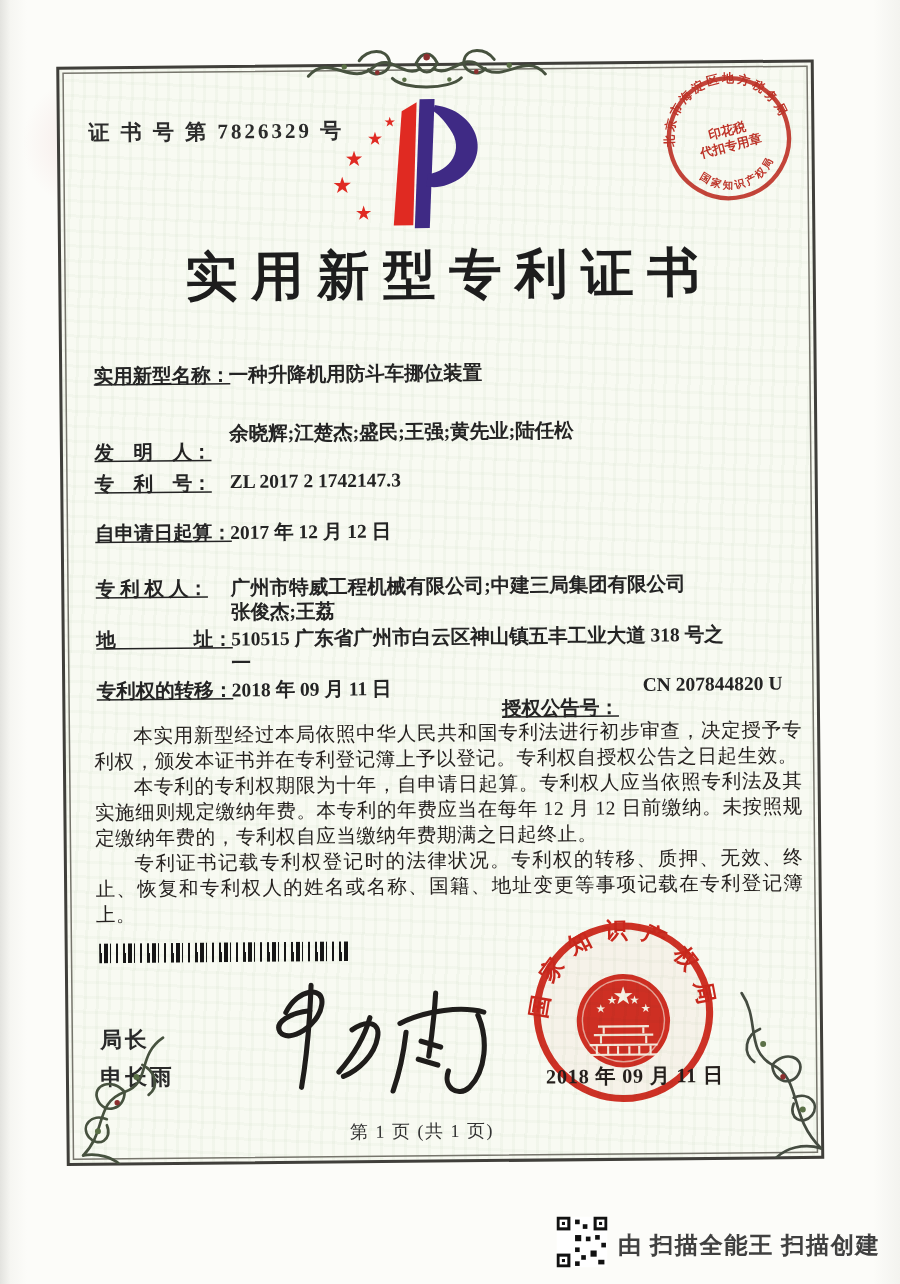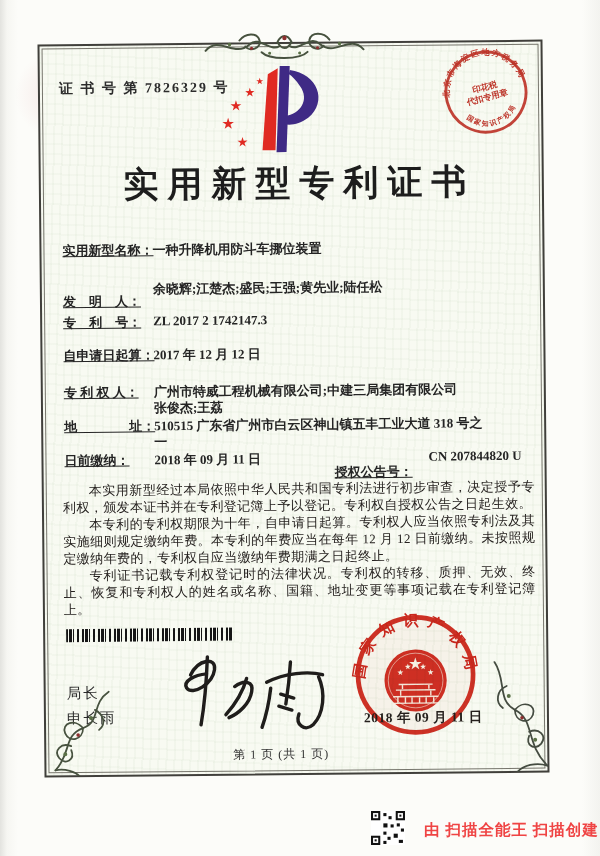--- a/index.html
+++ b/index.html
@@ -140,7 +140,7 @@
     <span class="f-value" style="top:388px">一</span>
   </div>
   <div class="field">
-    <span class="f-label" style="top:406px">日前缴纳：</span>
+    <span class="f-label" style="top:406px">专利权的转移：</span>
     <span class="f-value" style="top:406px">2018 年 09 月 11 日</span>
   </div>
   <div class="field">

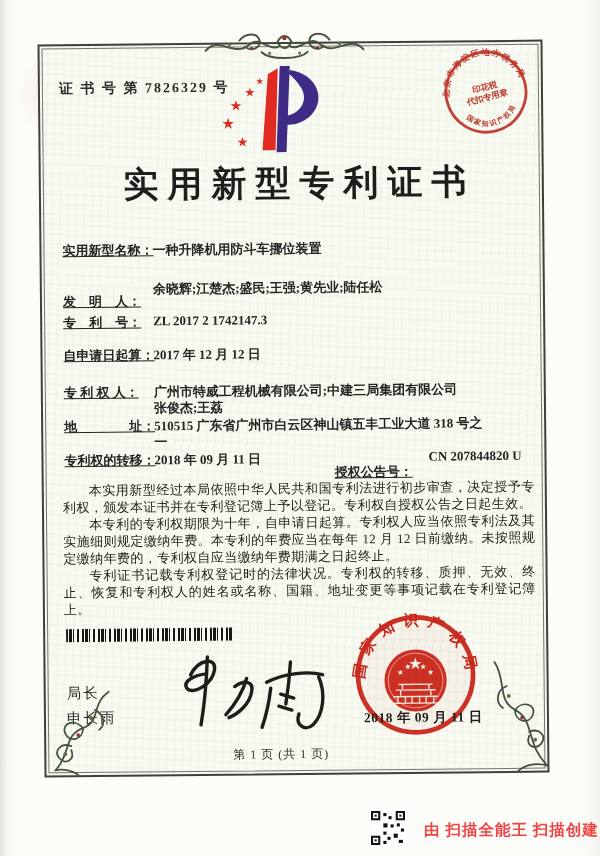--- a/index.html
+++ b/index.html
@@ -38,7 +38,7 @@
       #161616 3px,#161616 6px,transparent 6px,transparent 7px,
       #161616 7px,#161616 8px,transparent 8px,transparent 11px,
       #161616 11px,#161616 12.5px,transparent 12.5px,transparent 16px);}
-  .director{left:21px;font-size:14.5px;font-weight:400;color:#2a2a2a;letter-spacing:2px;}
+  .director{left:21px;font-size:14.5px;font-weight:700;color:#2a2a2a;letter-spacing:2px;}
   .sig{left:117px;top:606px;}
   .seal{left:304px;top:566px;width:132px;height:132px;mix-blend-mode:multiply;}
   .seal-date{left:318px;top:666px;font-size:13.5px;font-weight:700;color:#241f1c;letter-spacing:.5px;}

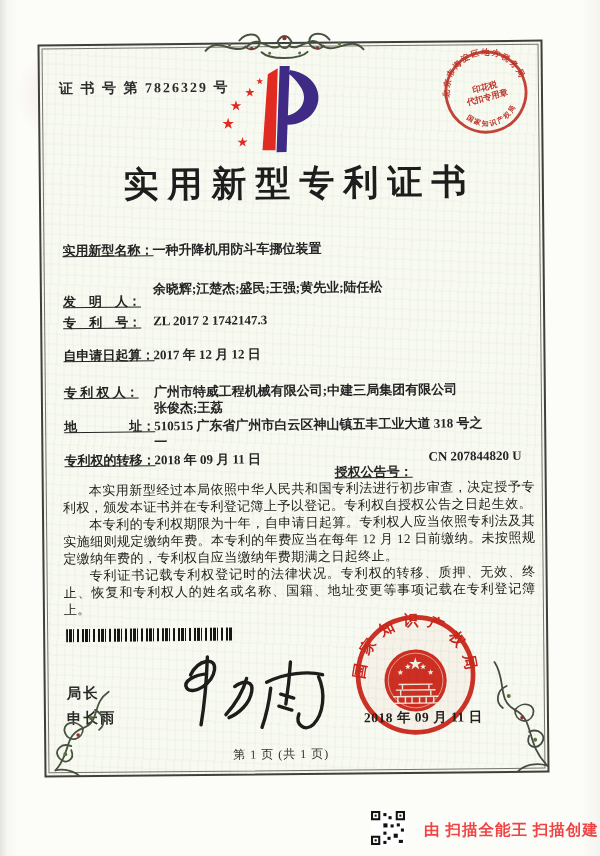--- a/index.html
+++ b/index.html
@@ -49,7 +49,7 @@
   .flourish-bl{left:-1px;top:642px;width:72px;height:88px;}
   .flourish-br{right:-8px;top:618px;width:72px;height:112px;transform:scaleX(-1);}
   .scan-footer-qr{left:371px;top:811px;width:34px;height:34px;}
-  .scan-footer-text{left:424px;top:820px;font-size:15.5px;font-weight:700;color:#ef4444;letter-spacing:1px;
+  .scan-footer-text{left:412px;top:820px;font-size:15.5px;font-weight:700;color:#404040;letter-spacing:1px;
     font-family:"Liberation Serif","DejaVu Serif",serif;}
 </style>
 </head>

